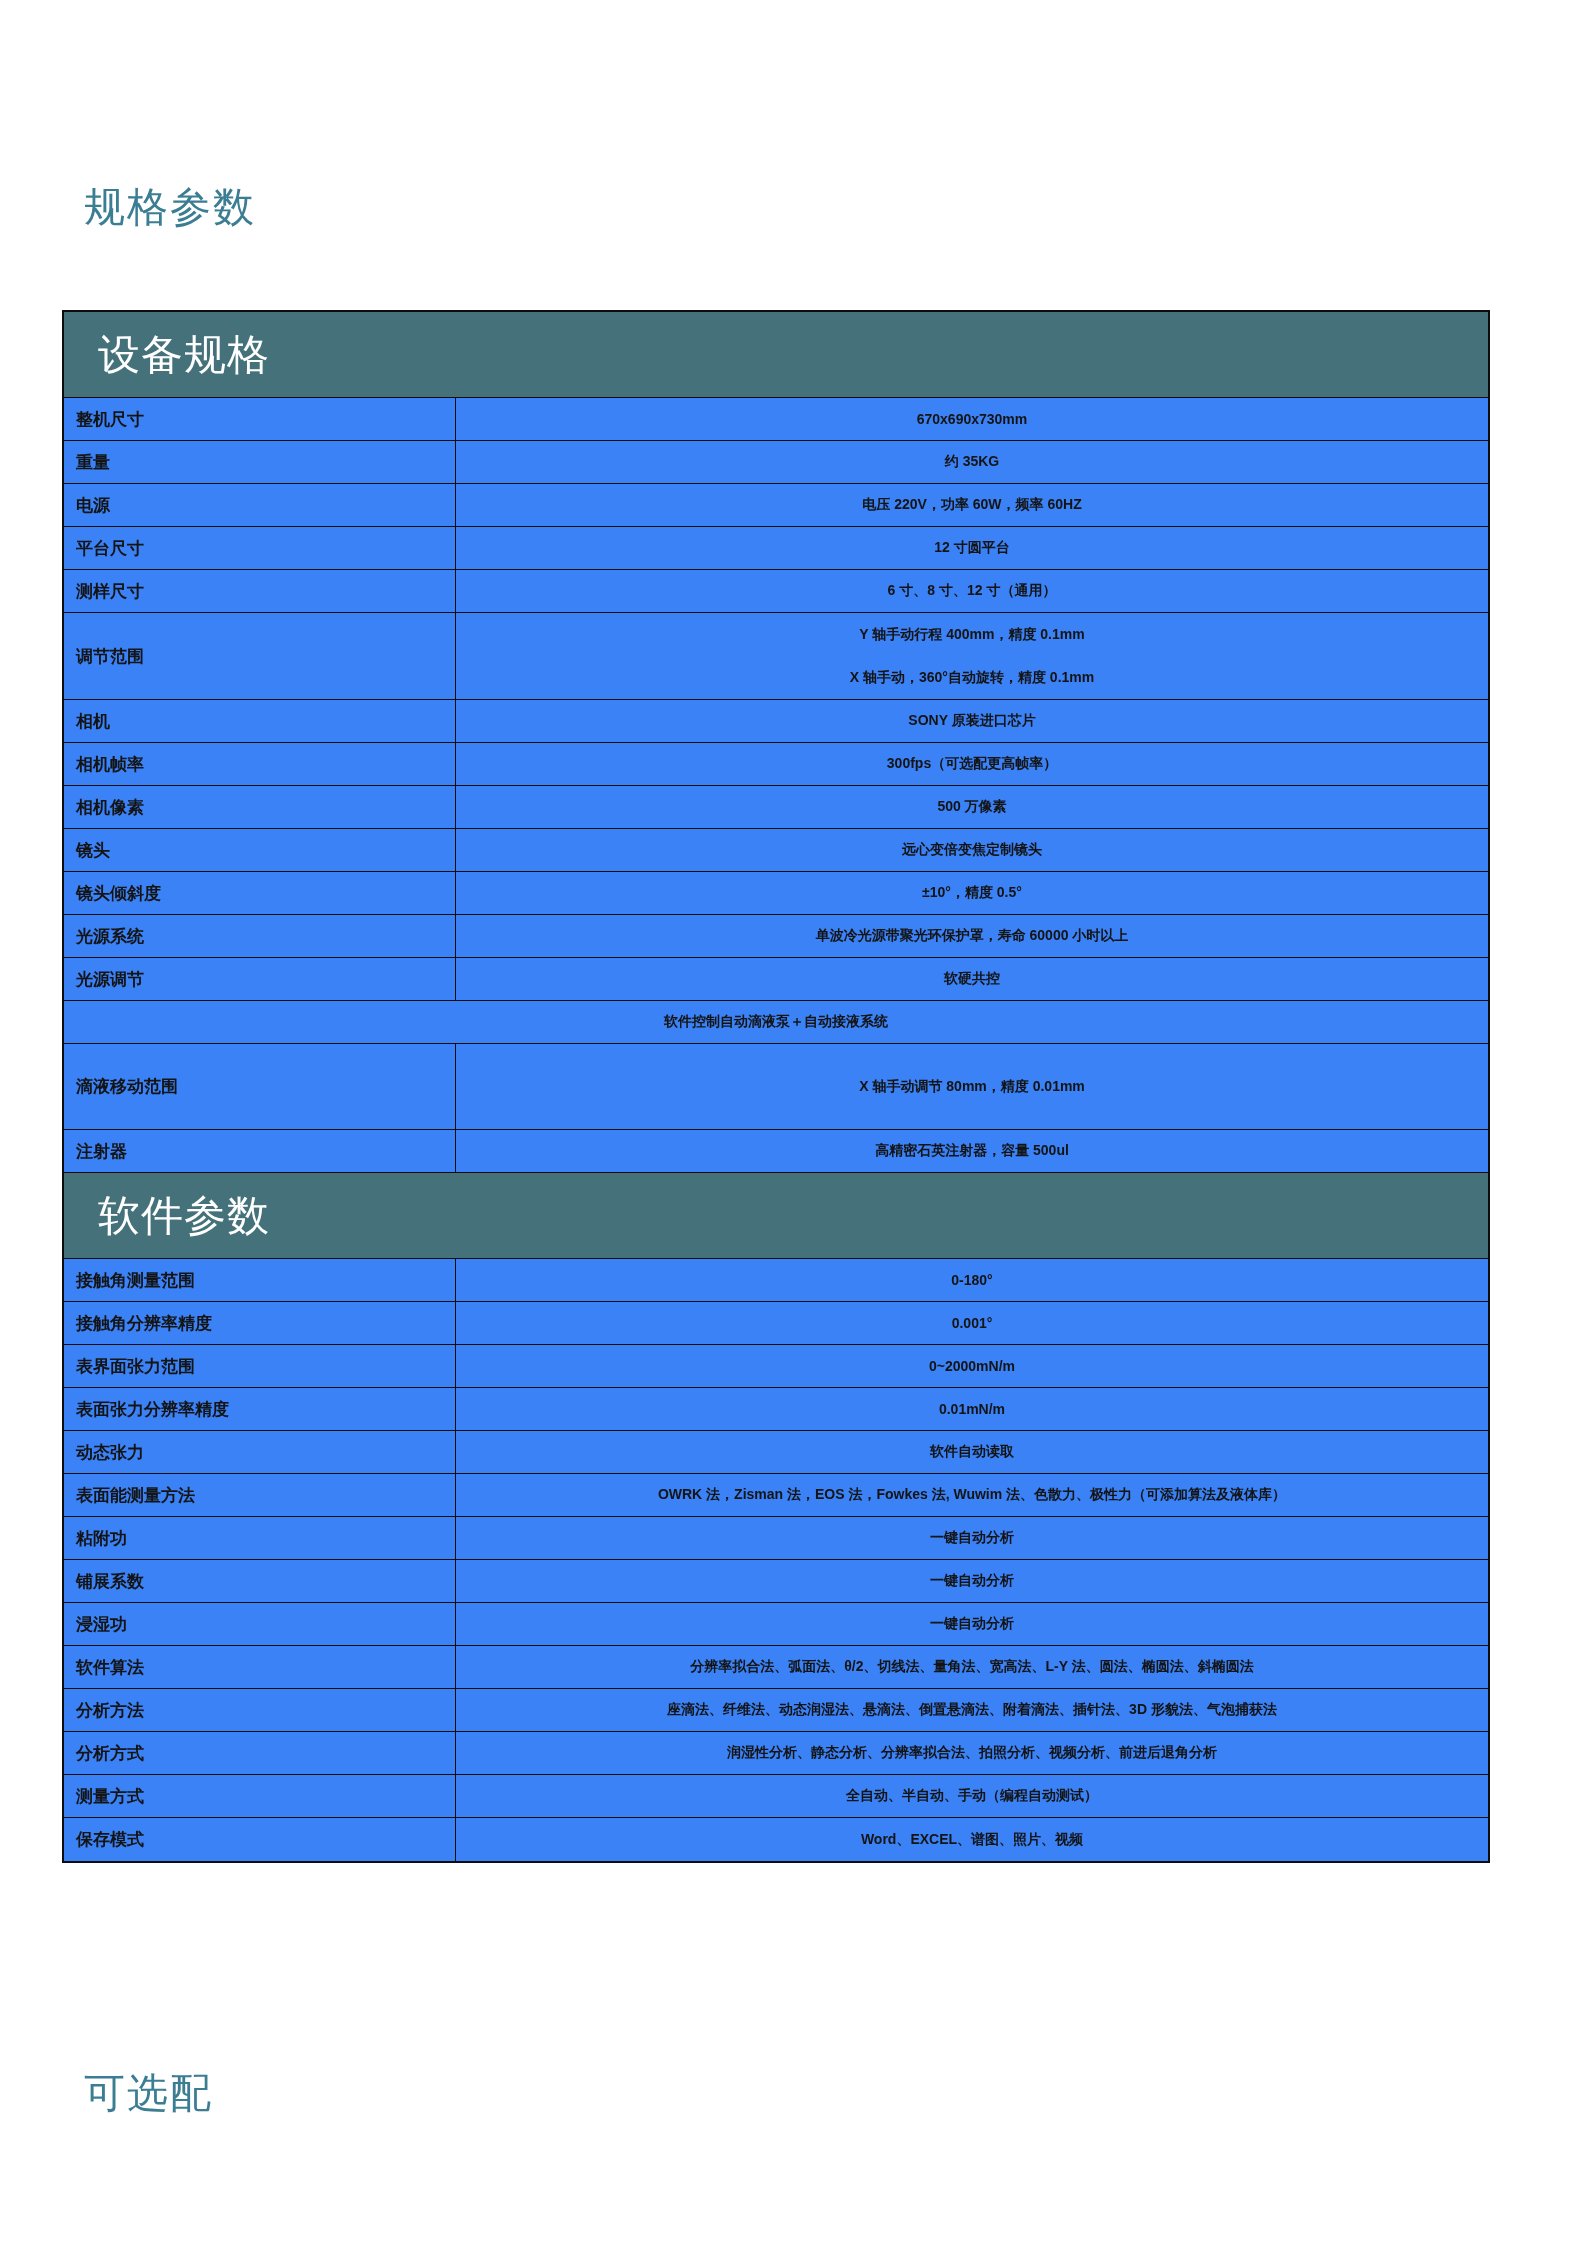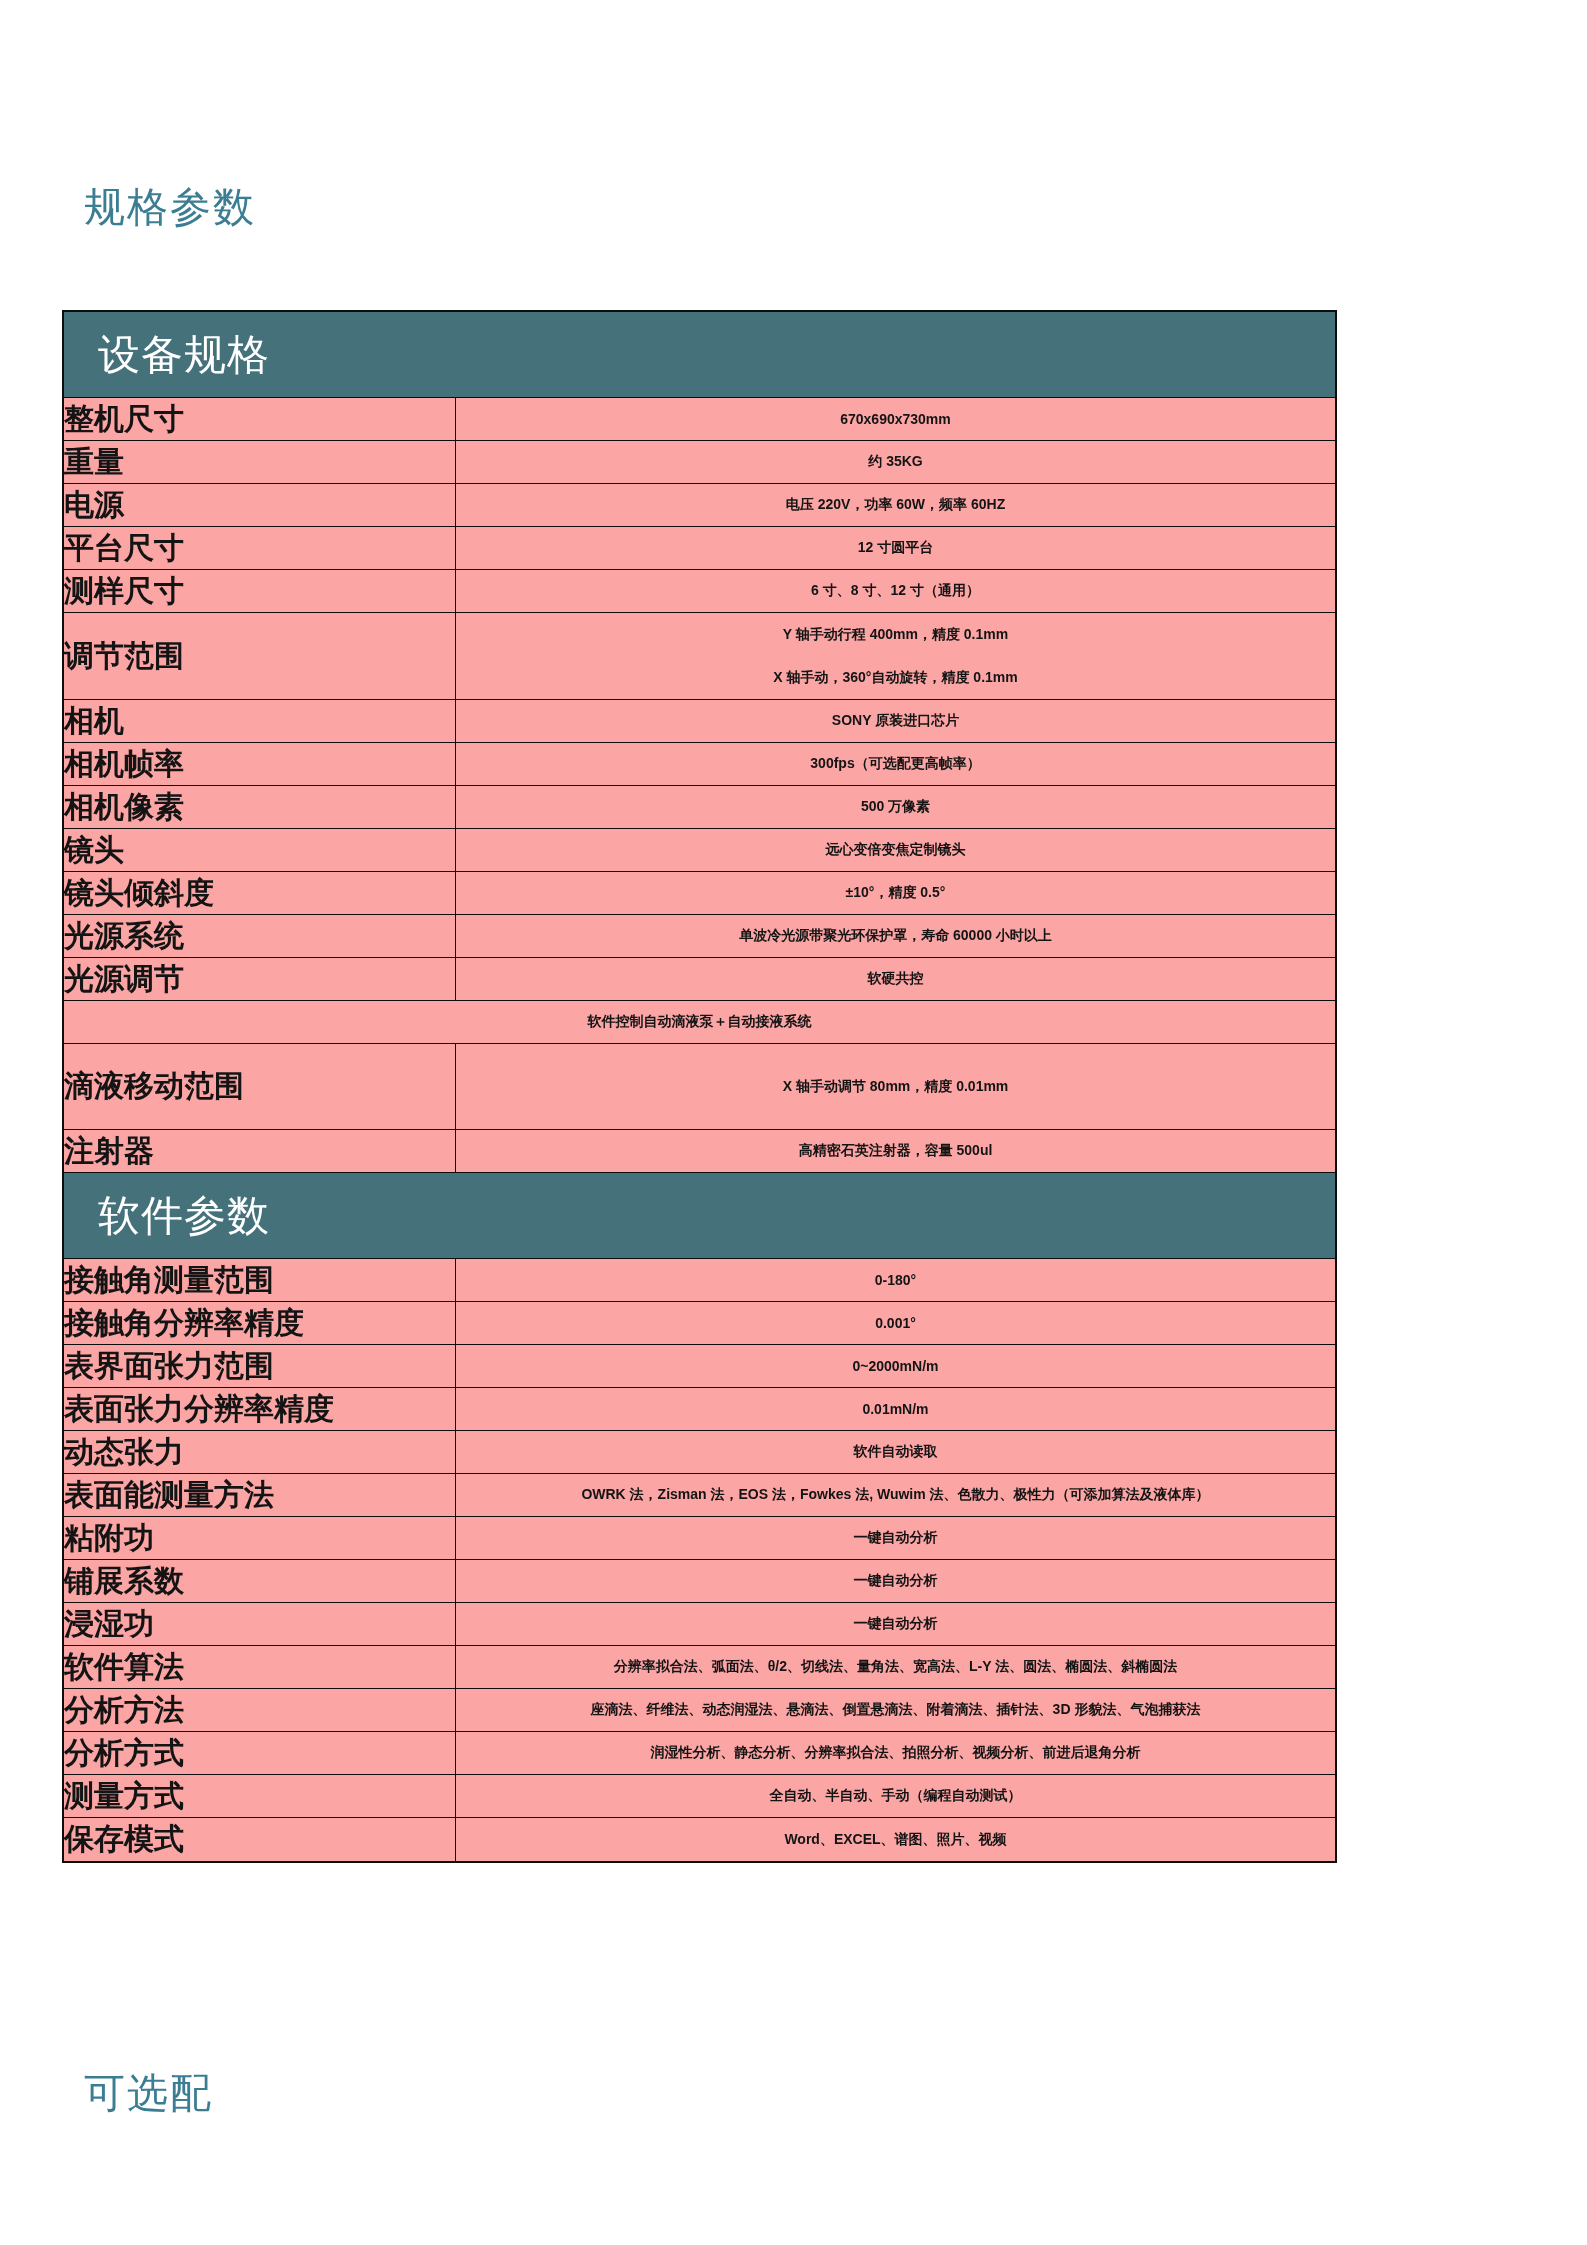--- a/index.html
+++ b/index.html
@@ -32,10 +32,10 @@
     position: absolute;
     left: 62px;
     top: 310px;
-    width: 1275px;
+    width: 1428px;
     border: 2px solid #0d0d0d;
     box-sizing: border-box;
-    background: #fca5a5;
+    background: #3b82f6;
   }
   .band {
     height: 86px;

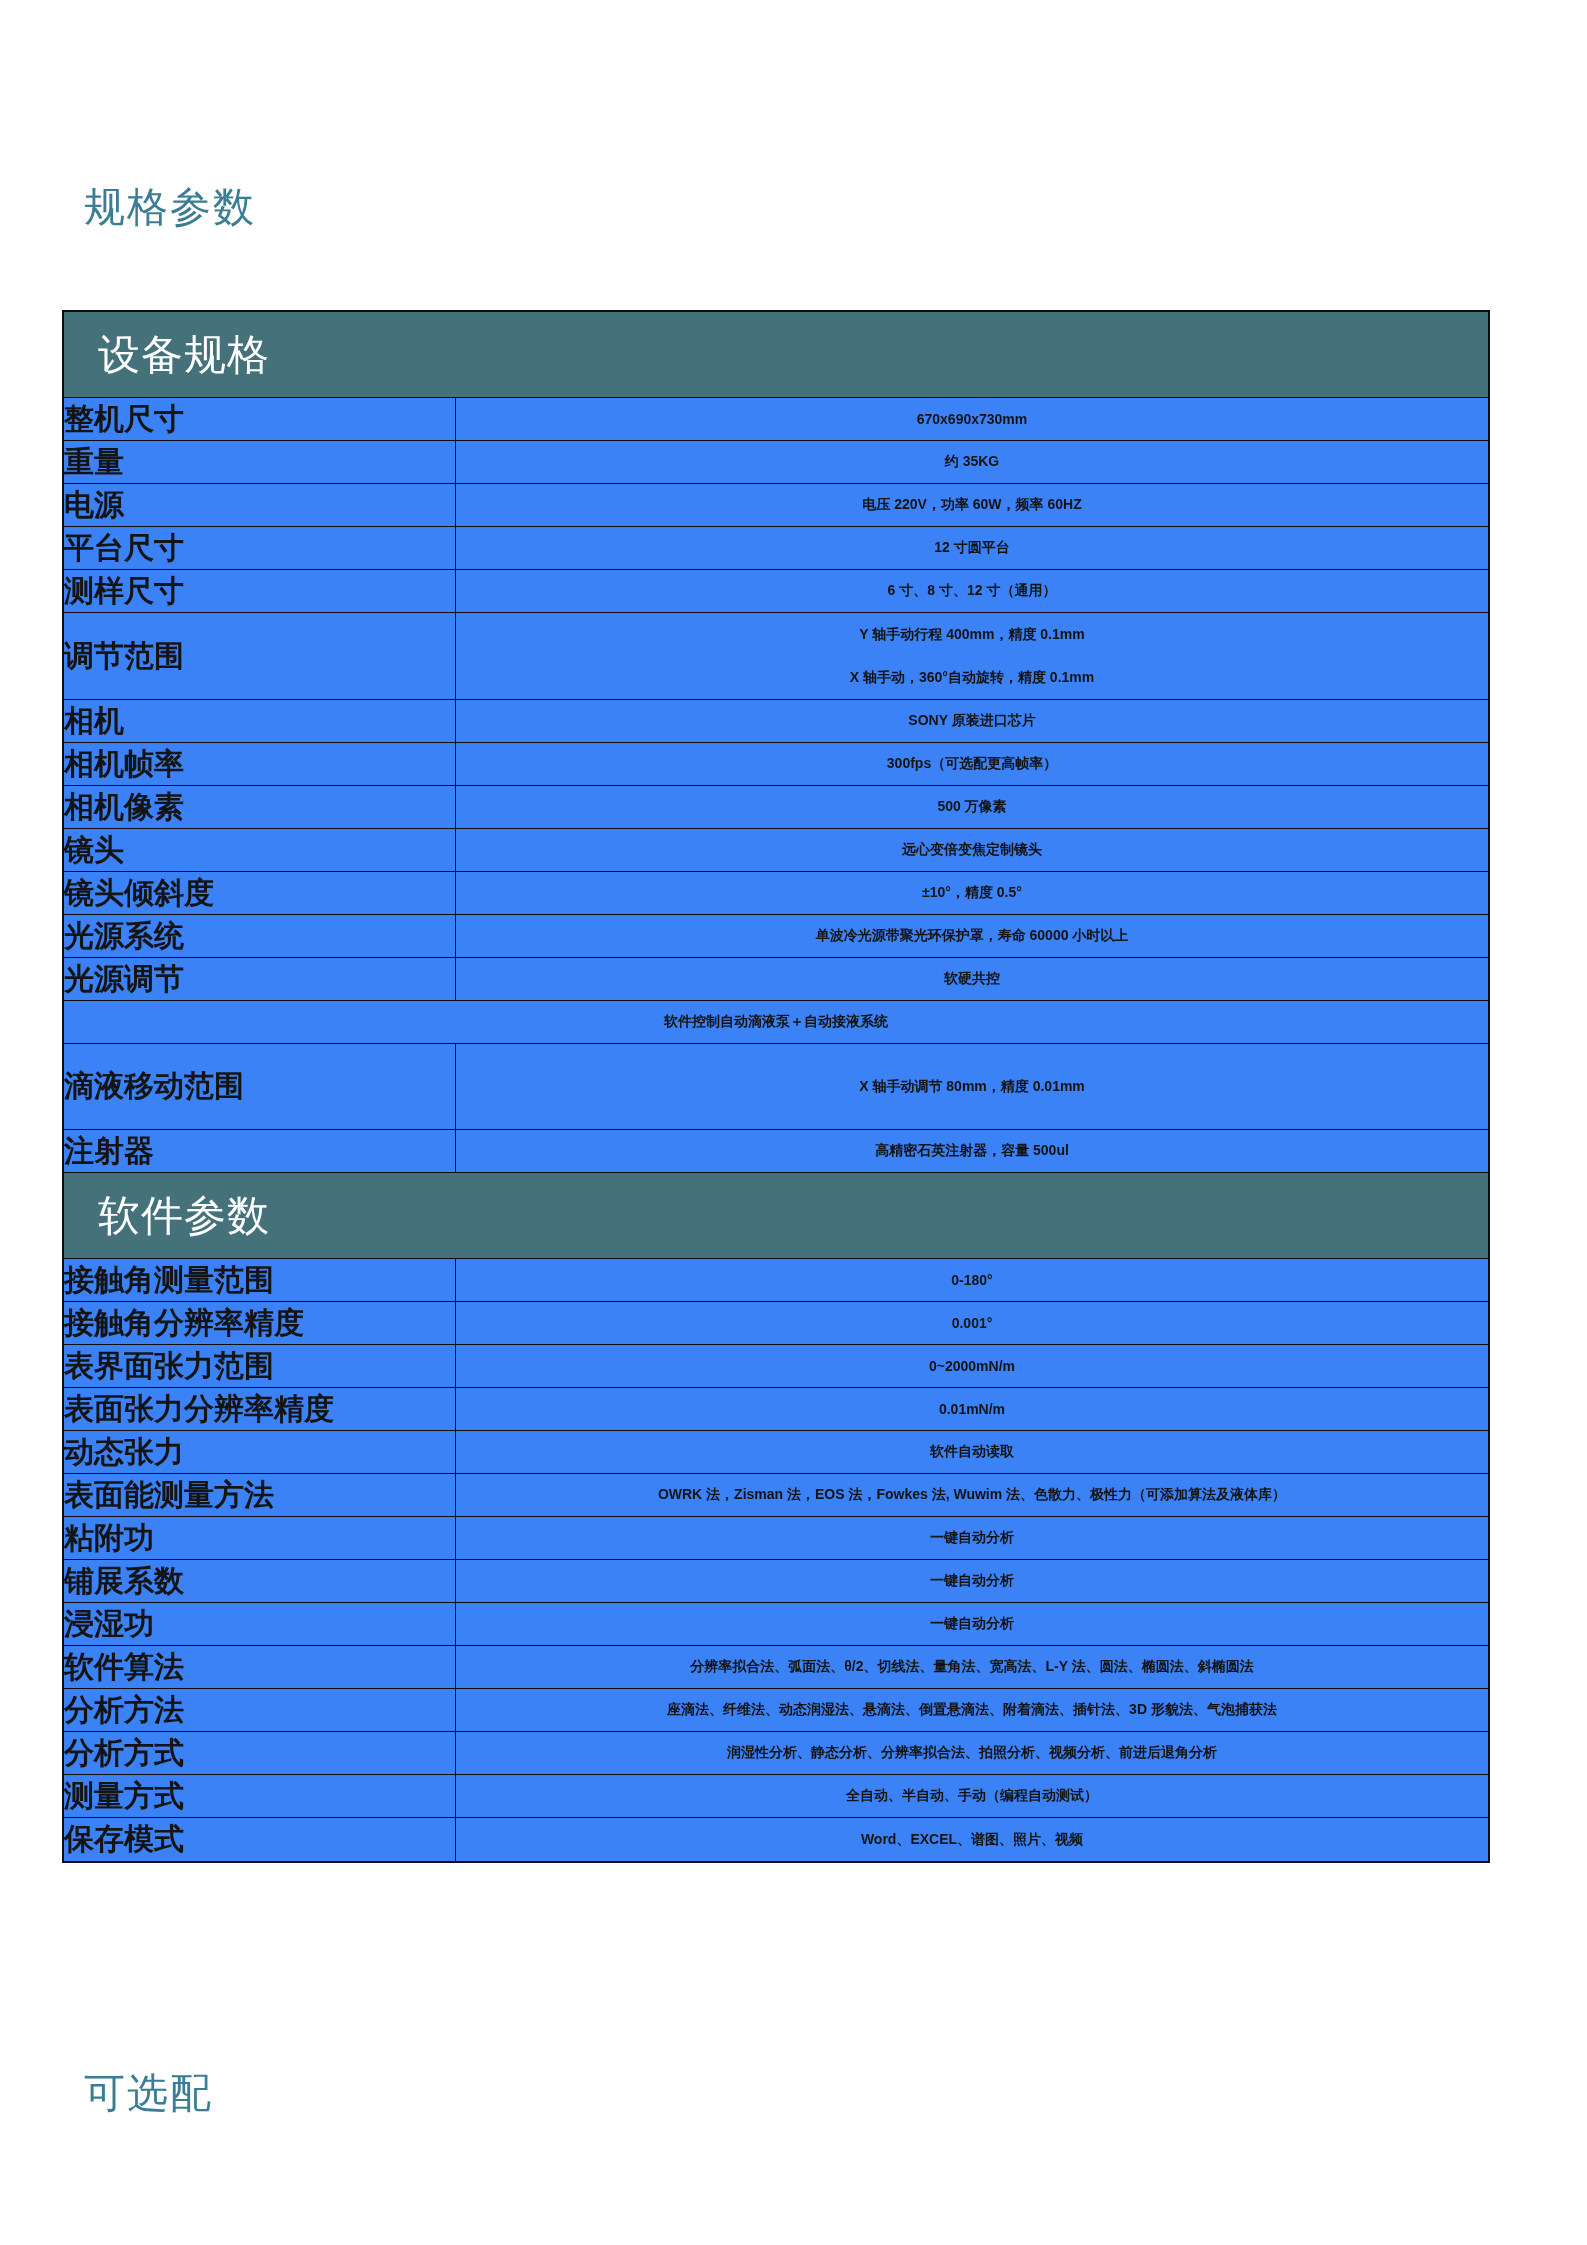--- a/index.html
+++ b/index.html
@@ -66,9 +66,10 @@
     border-right: 1.5px solid #0d0d0d;
     display: flex;
     align-items: center;
+    padding-left: 12px;
     padding-right: 8px;
     font-weight: 700;
-    font-size: 30px;
+    font-size: 17px;
     flex-shrink: 0;
   }
   .spec-value {

